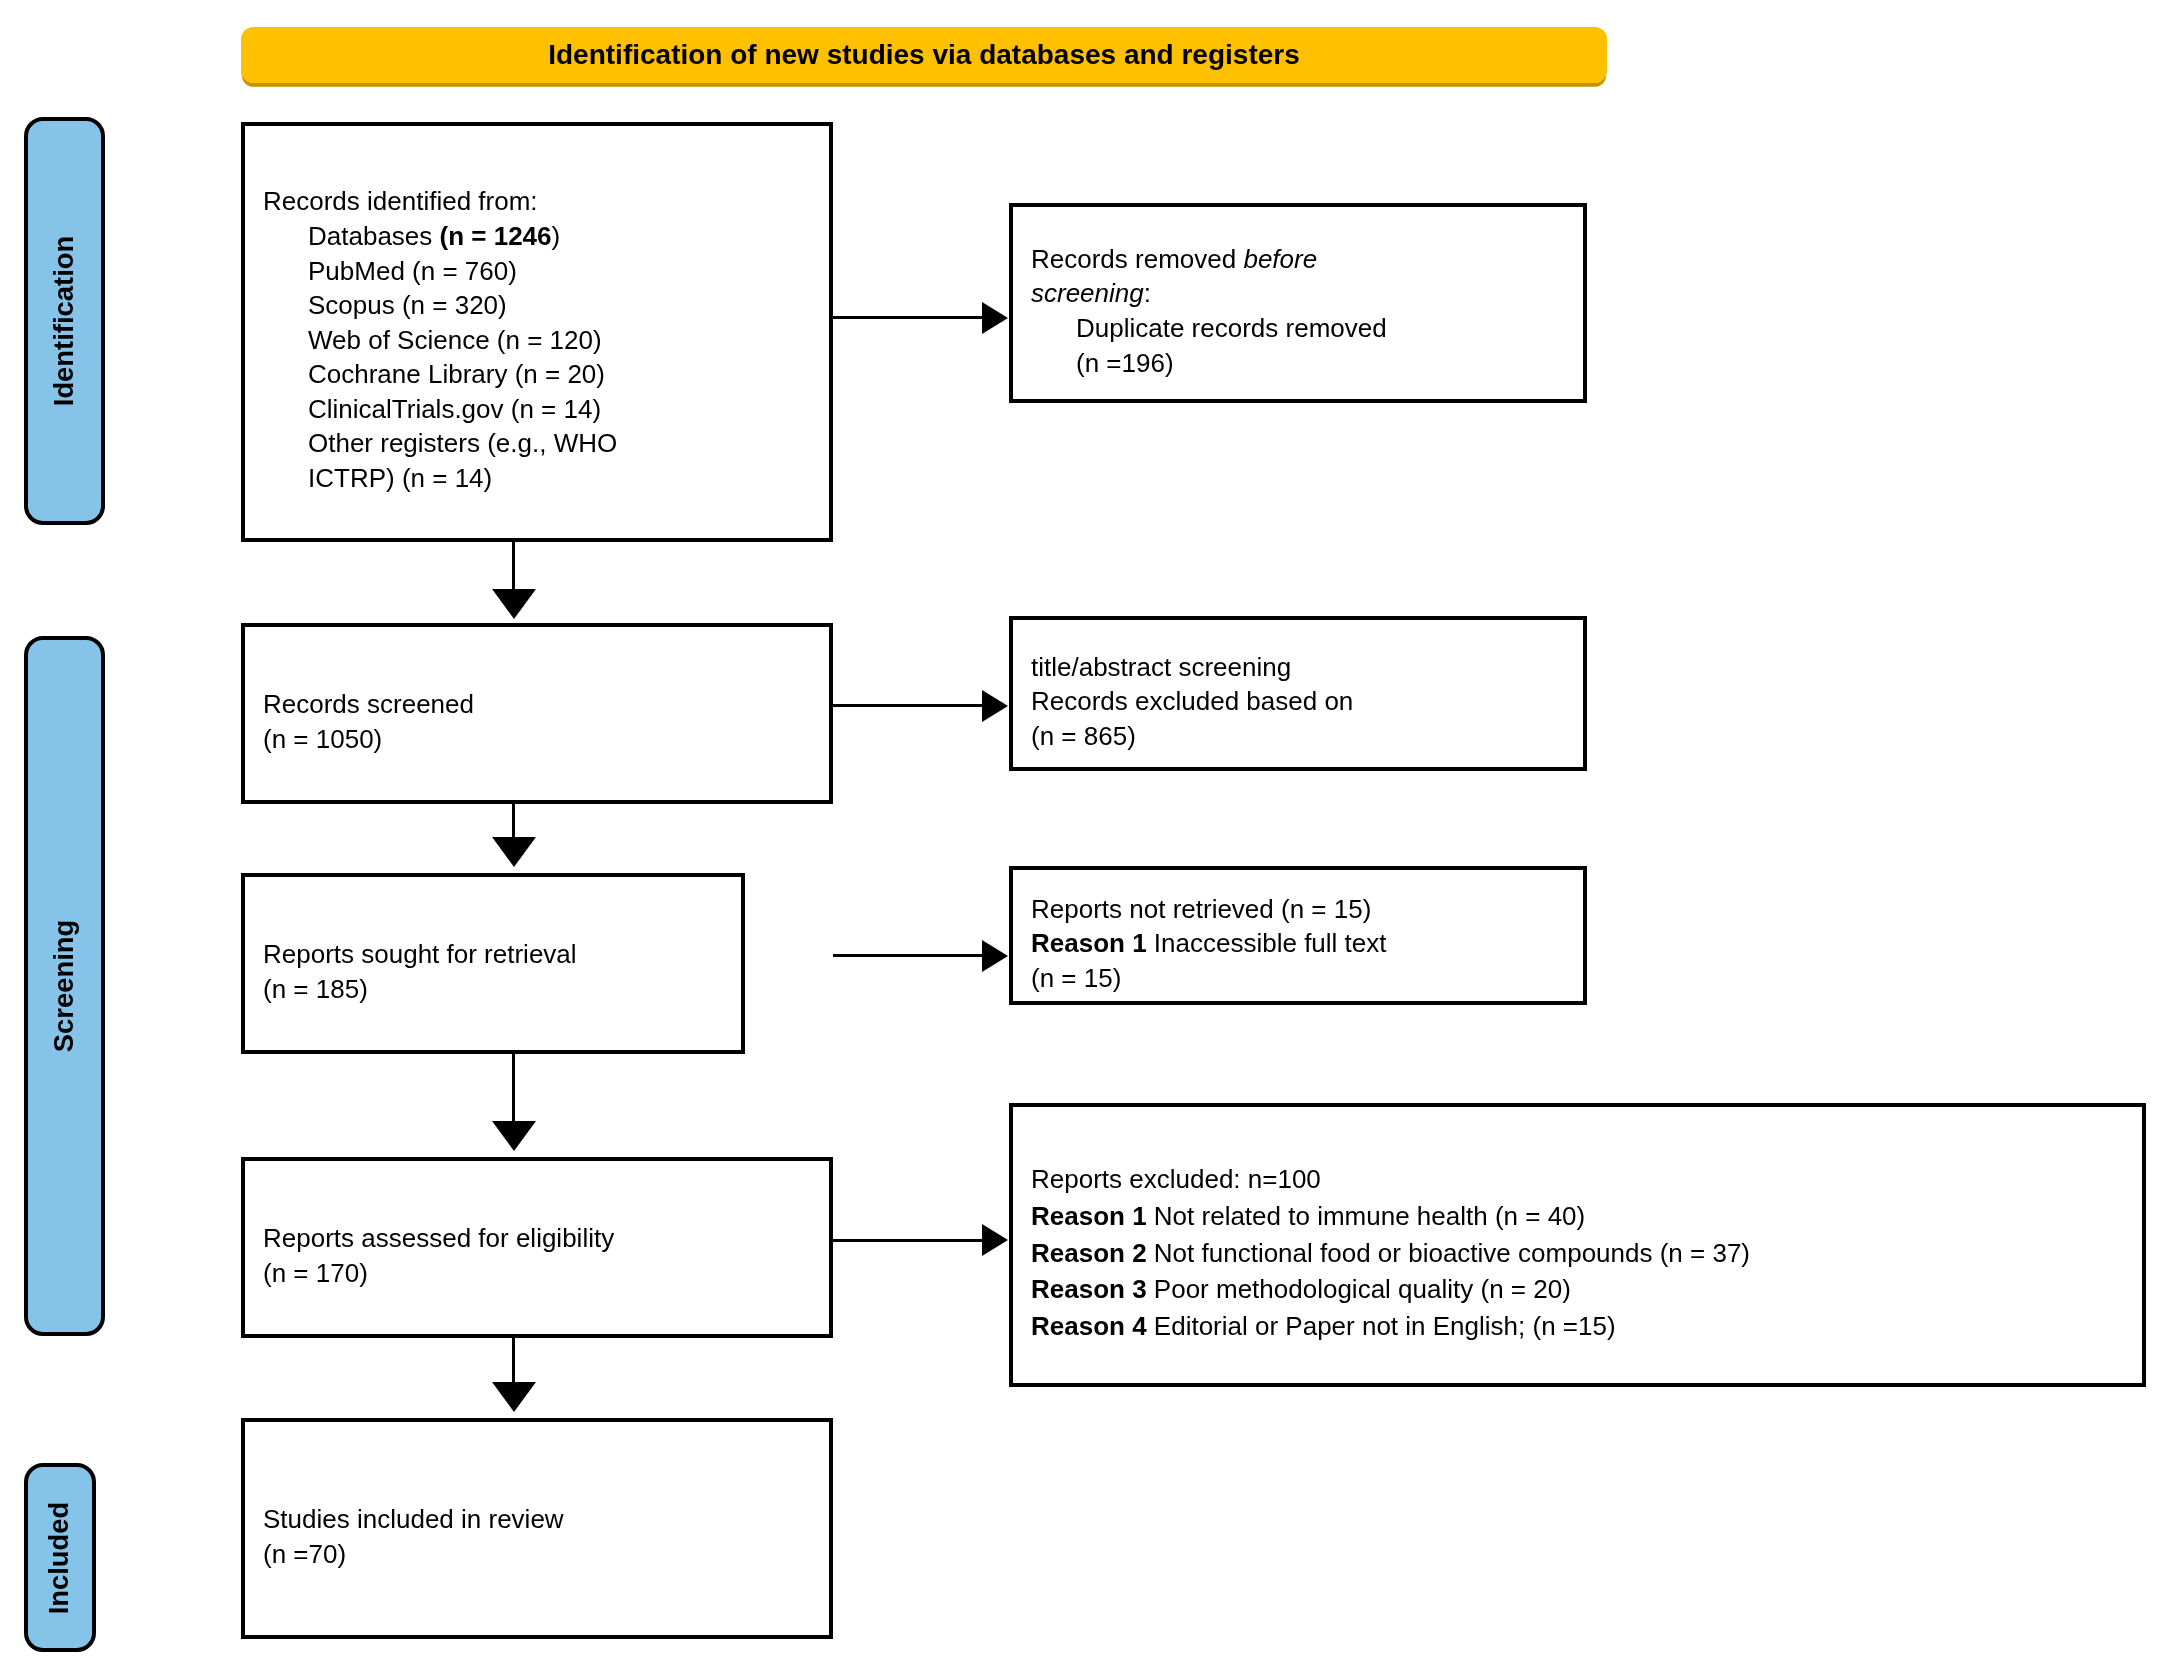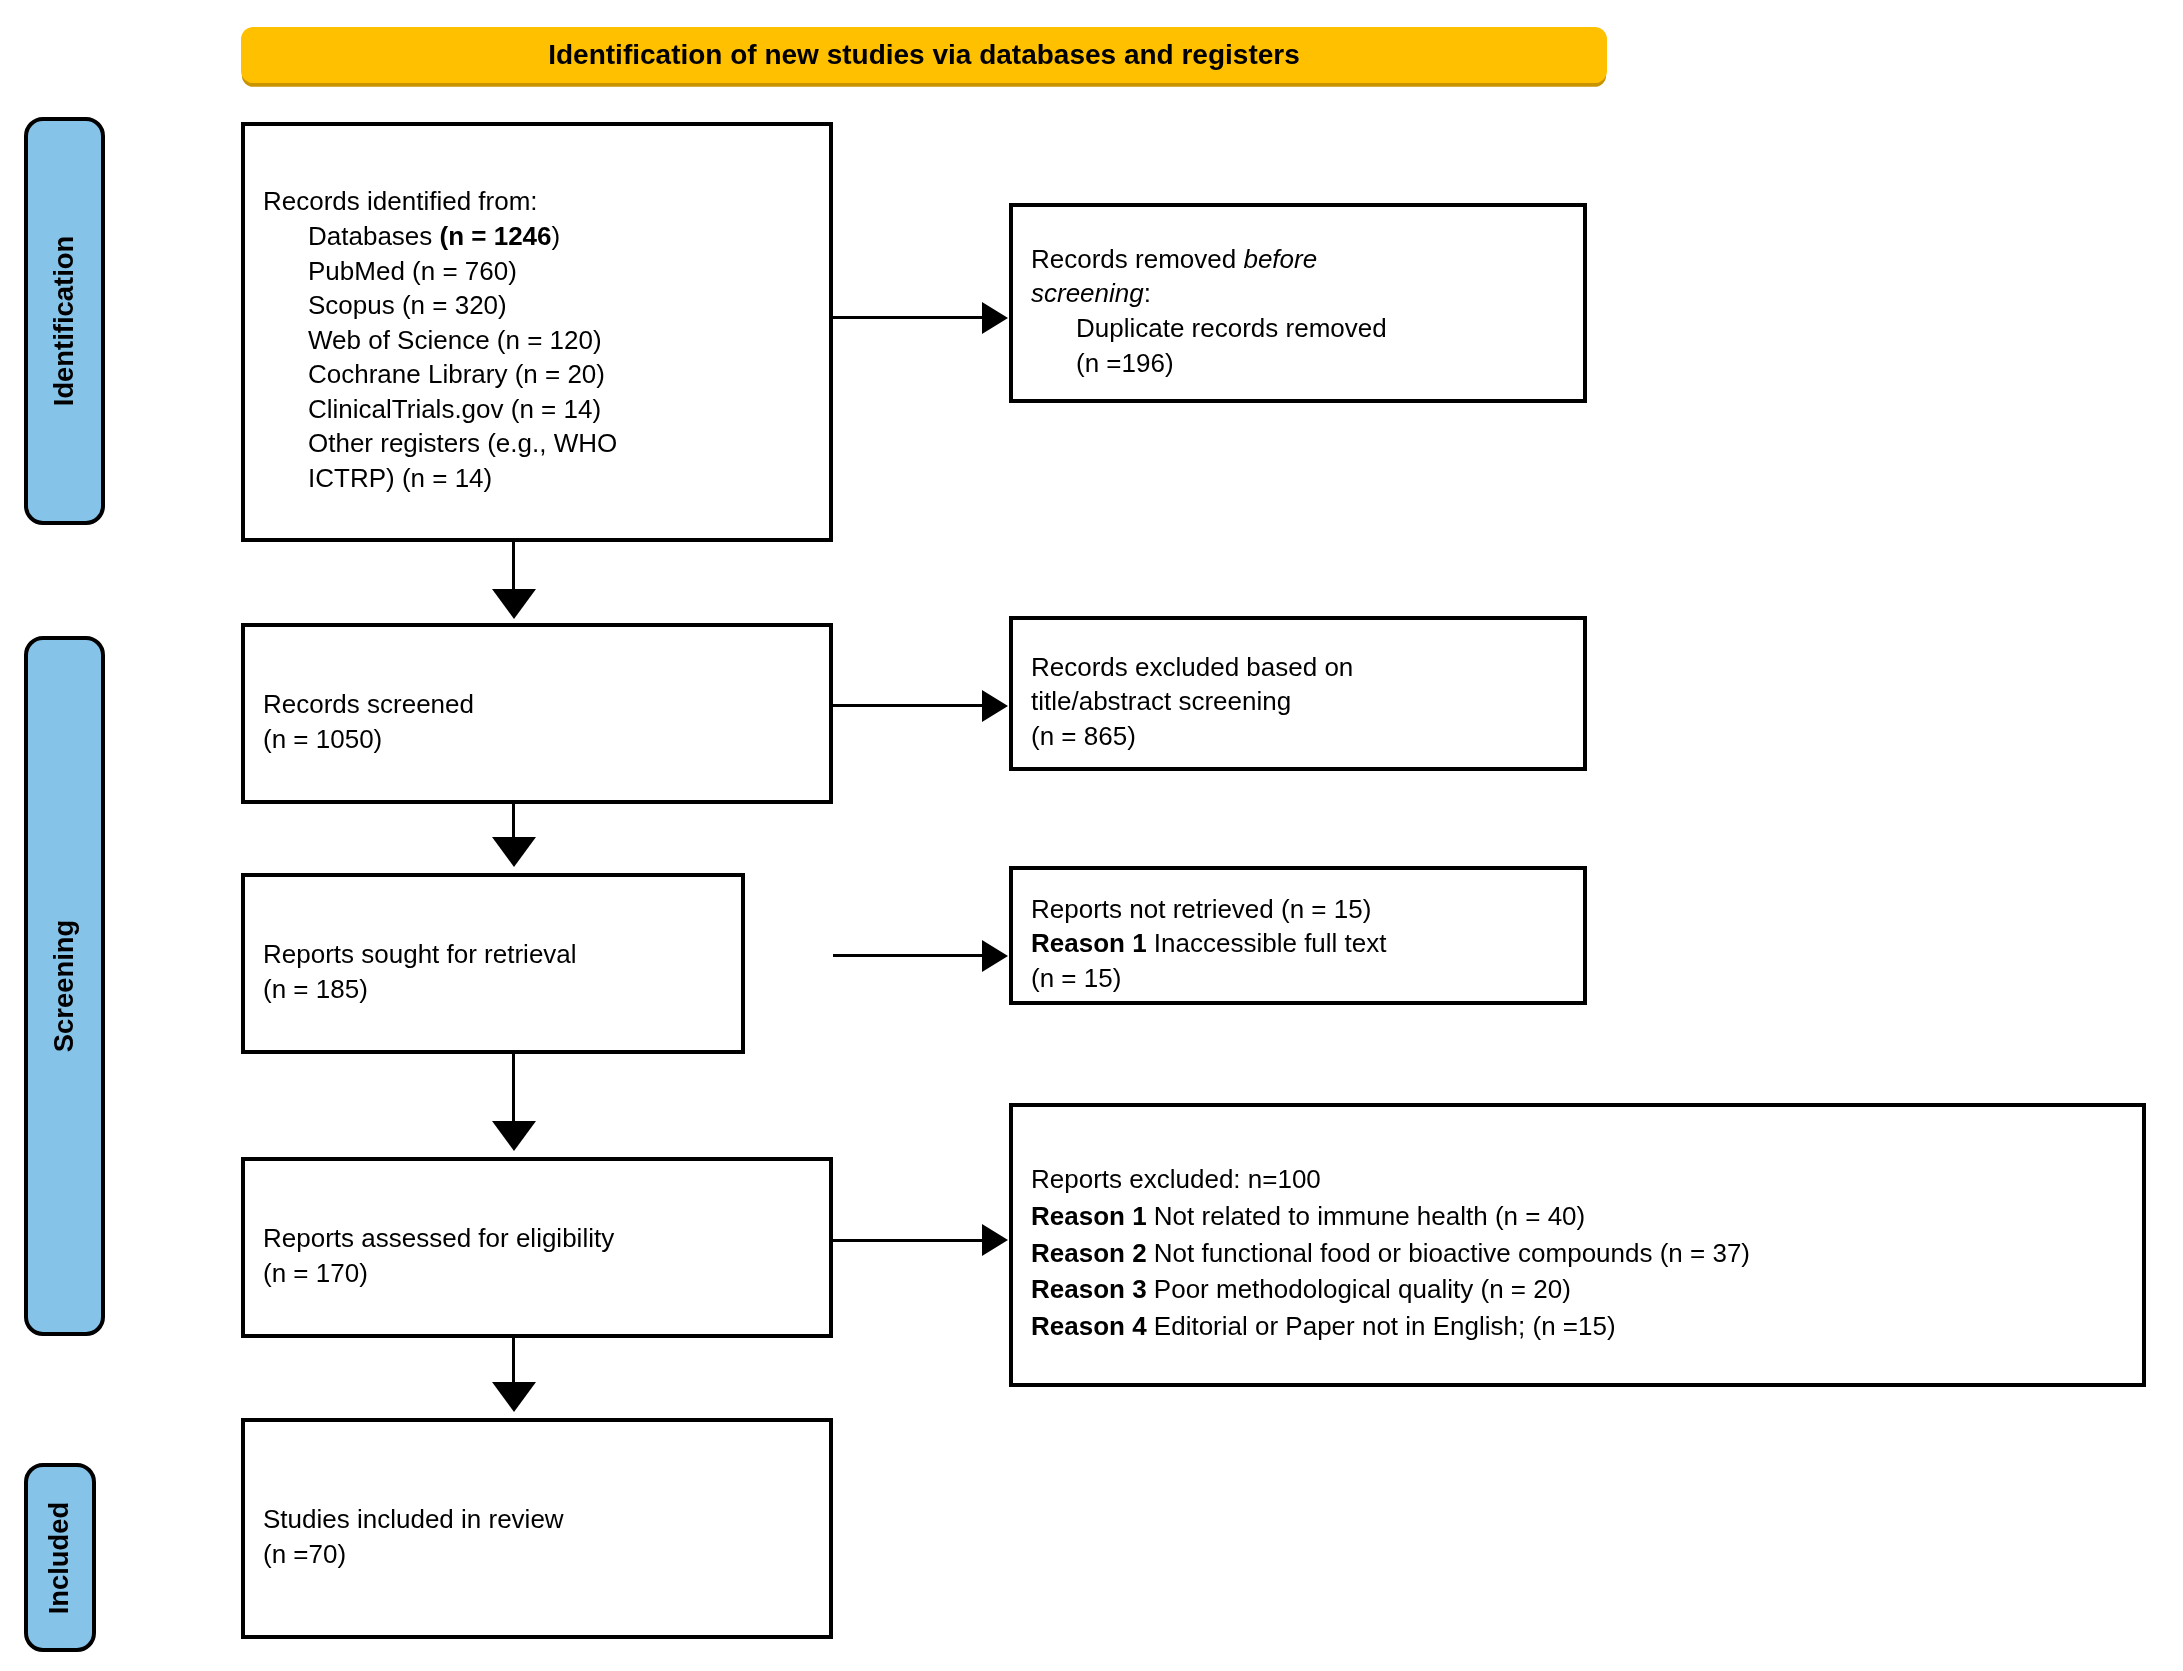--- a/index.html
+++ b/index.html
@@ -168,8 +168,8 @@
 
   <div class="box box-excluded">
     <div class="lines">
+      <div class="ln">title/abstract screening</div>
       <div class="ln">Records excluded based on</div>
-      <div class="ln">title/abstract screening</div>
       <div class="ln">(n = 865)</div>
     </div>
   </div>

